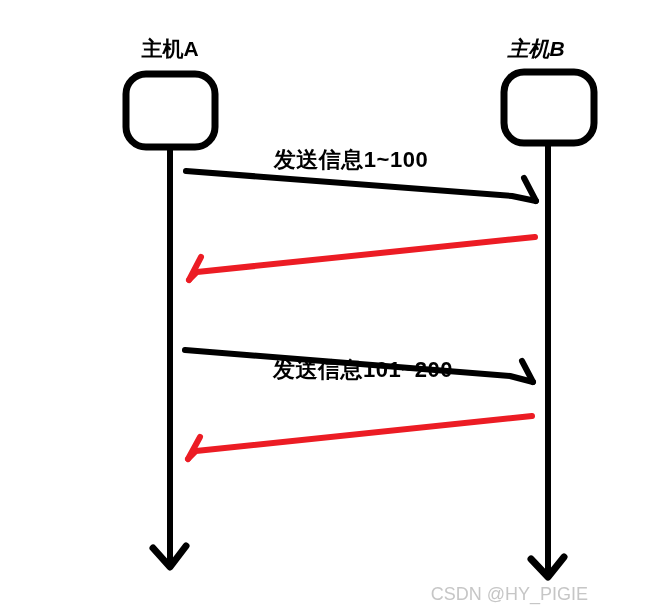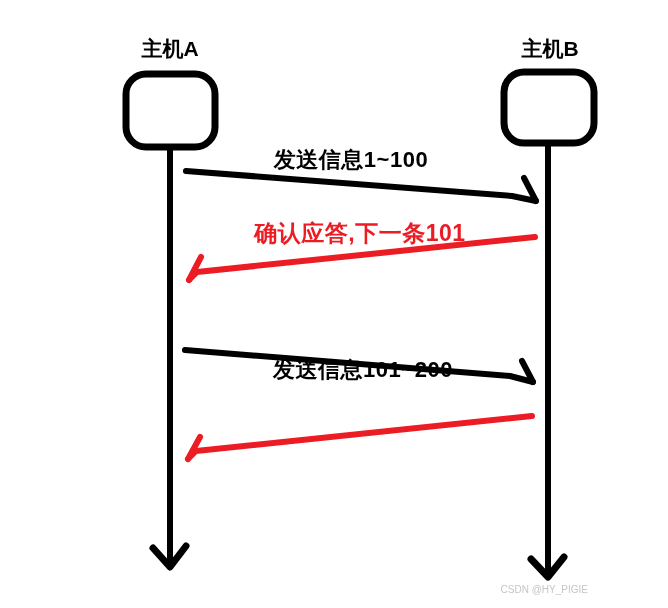--- a/index.html
+++ b/index.html
@@ -70,7 +70,7 @@
   </svg>
 
   <div class="label host-label" style="left:170px; top:35px;">主机A</div>
-  <div class="label host-label" style="left:550px; top:35px;">主机B</div>
+  <div class="label host-label" style="left:536px; top:35px;font-style:italic;">主机B</div>
 
   <div class="label msg-label" style="left:351px; top:145px;">发送信息1~100</div>
   <div class="label msg-label red" style="left:360px; top:218px;">确认应答,下一条101</div>

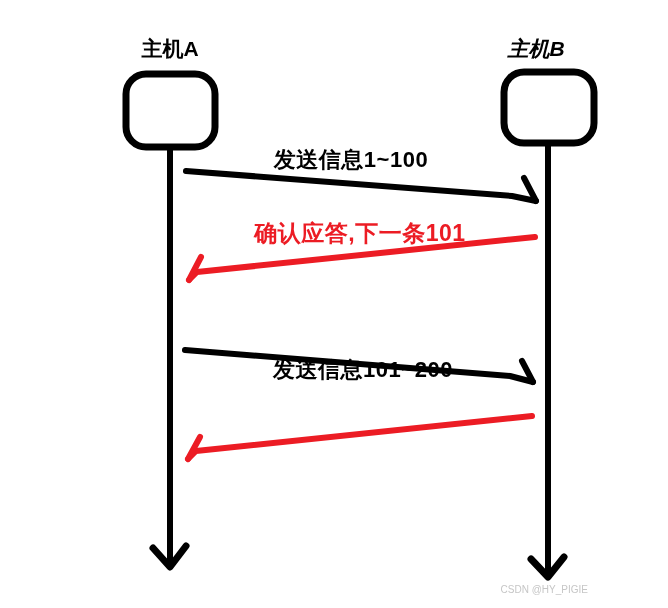--- a/index.html
+++ b/index.html
@@ -73,7 +73,6 @@
   <div class="label host-label" style="left:536px; top:35px;font-style:italic;">主机B</div>
 
   <div class="label msg-label" style="left:351px; top:145px;">发送信息1~100</div>
-  <div class="label msg-label red" style="left:360px; top:218px;">确认应答,下一条101</div>
   <div class="label msg-label" style="left:363px; top:325px;margin-top:30px;">发送信息101~200</div>
 
   <div class="watermark">CSDN @HY_PIGIE</div>

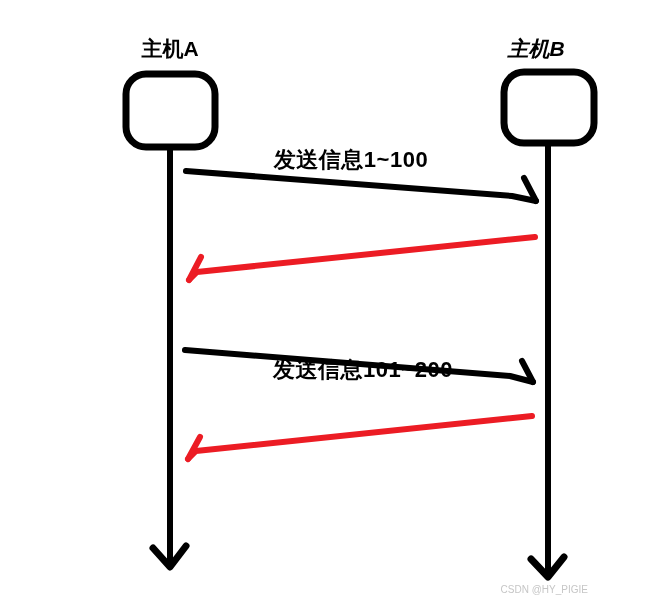--- a/index.html
+++ b/index.html
@@ -35,7 +35,7 @@
     position: absolute;
     right: 16px;
     top: 584px;
-    font-size: 10px;
+    font-size: 18px;
     font-weight: normal;
     color: var(--watermark);
     white-space: nowrap;

